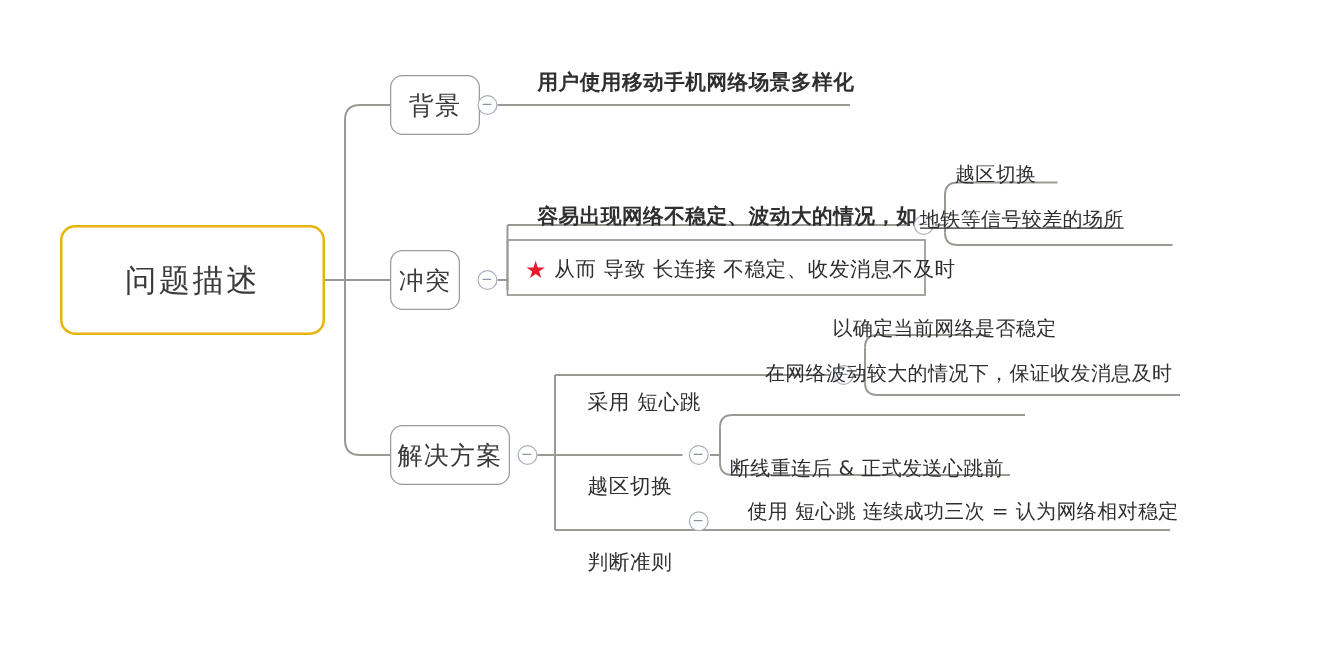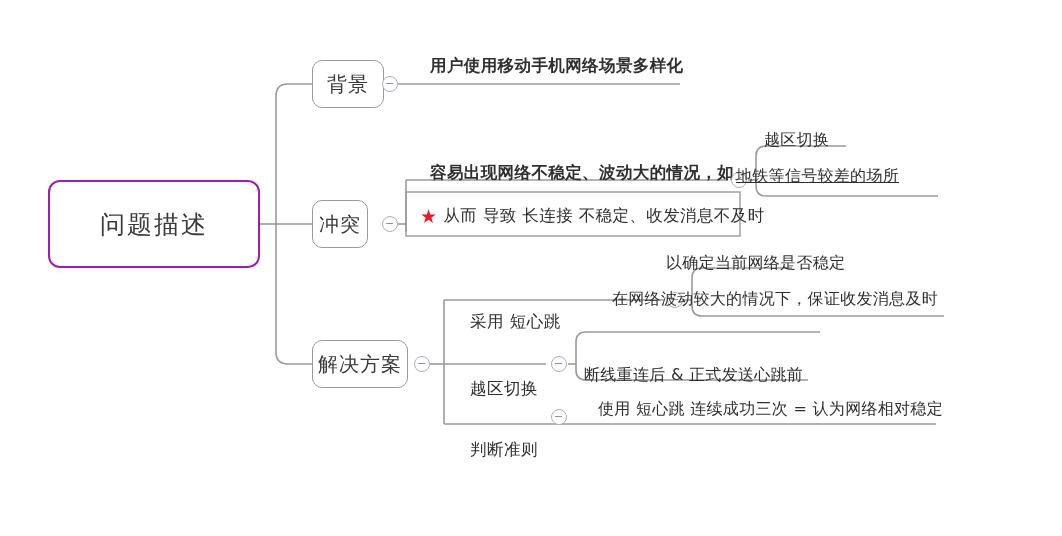--- a/index.html
+++ b/index.html
@@ -35,7 +35,7 @@
     white-space: nowrap;
   }
   .root-node {
-    border: 2px solid #a21caf;
+    border: 2px solid #eab308;
     border-radius: 12px;
     background: #ffffff;
     font-size: 25px;

